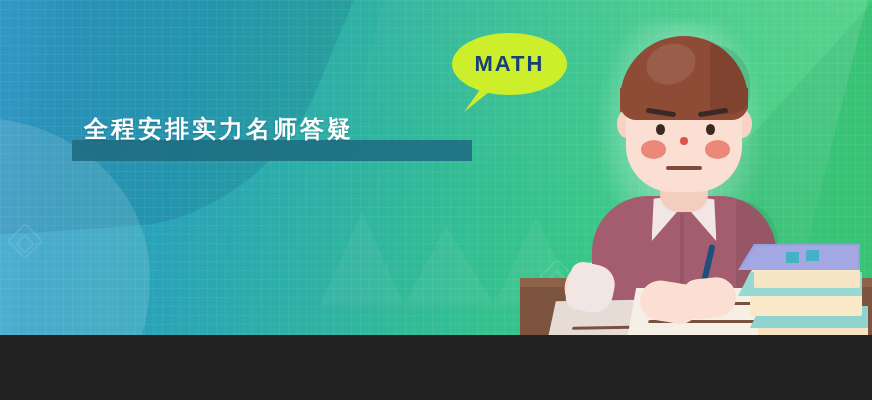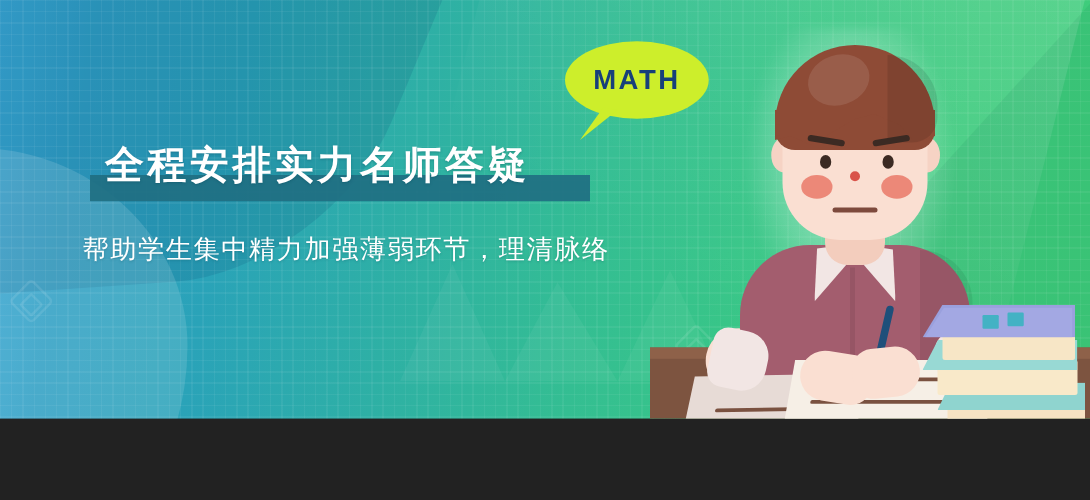--- a/index.html
+++ b/index.html
@@ -87,7 +87,7 @@
   }
   .subtitle{
     position:relative;z-index:2;
-    font-size:31px;font-weight:bold;color:#ffffff;letter-spacing:3px;
+    font-size:24px;font-weight:bold;color:#ffffff;letter-spacing:3px;
     line-height:1.05;white-space:nowrap;padding-left:18px;
     text-shadow:0 1px 2px rgba(10,70,85,.35);
   }

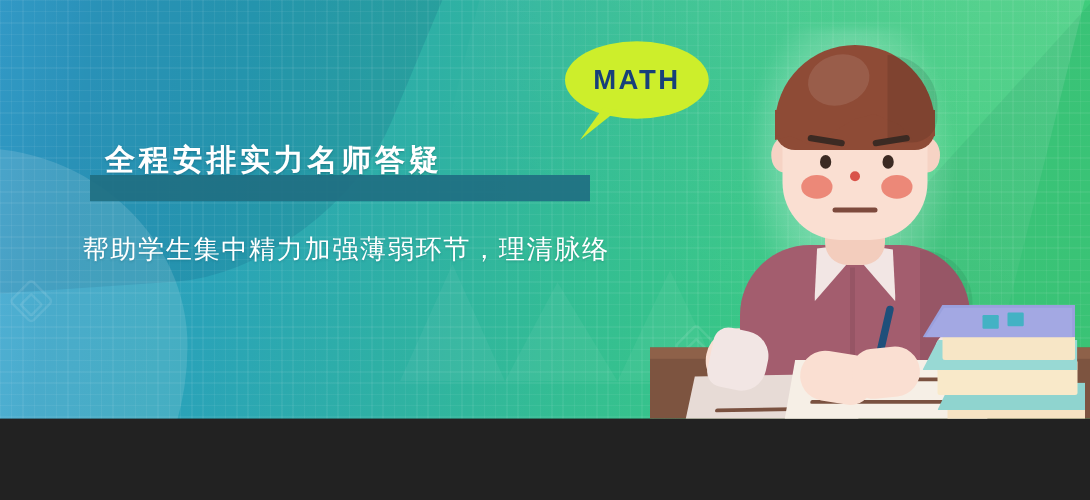--- a/index.html
+++ b/index.html
@@ -375,7 +375,6 @@
     </div>
 
     <div class="body-copy">
-      <div class="body-line">帮助学生集中精力加强薄弱环节，理清脉络</div>
     </div>
   </div>
 

